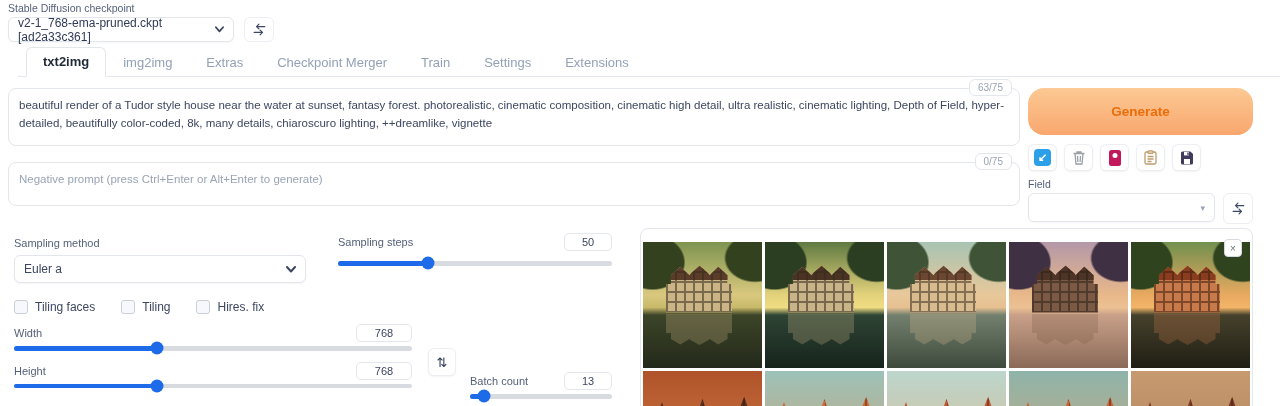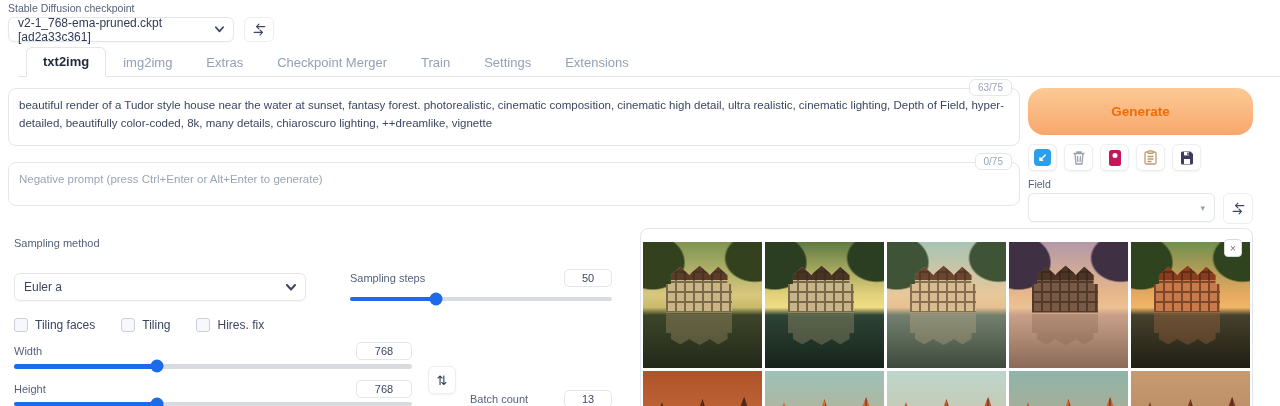--- a/index.html
+++ b/index.html
@@ -61,7 +61,7 @@
   
   #controls { position:absolute; left:8px; top:226px; width:604px; padding:7px 0 0 6px; }
   .ctl-label { font-size:11px; color:var(--label); }
-  .row-a { display:flex;align-items:flex-end; }
+  .row-a { display:flex; }
   #method-group { width:292px; }
   #method-select { height:28px; margin-top:22px; font-size:12px; color:var(--text); }
   #steps-group { flex:1; margin-left:44px; }

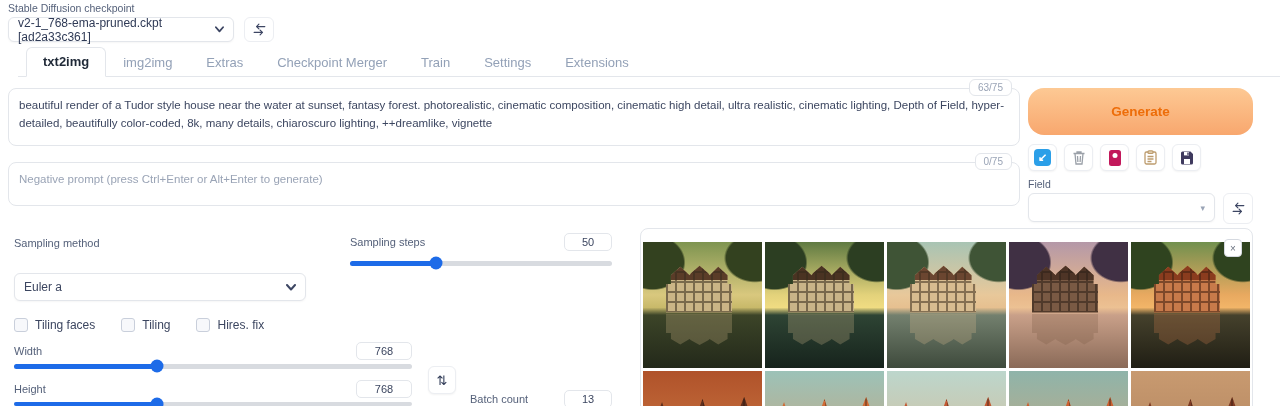--- a/index.html
+++ b/index.html
@@ -64,7 +64,7 @@
   .row-a { display:flex; }
   #method-group { width:292px; }
   #method-select { height:28px; margin-top:22px; font-size:12px; color:var(--text); }
-  #steps-group { flex:1; margin-left:44px; }
+  #steps-group { flex:1; margin-left:32px; }
   .group-head { display:flex; justify-content:space-between; align-items:center; }
   .value-box { background:#fff; border:1px solid var(--border); border-radius:5px; font-size:11px;
     color:var(--text); text-align:center; height:18px; line-height:16px; }

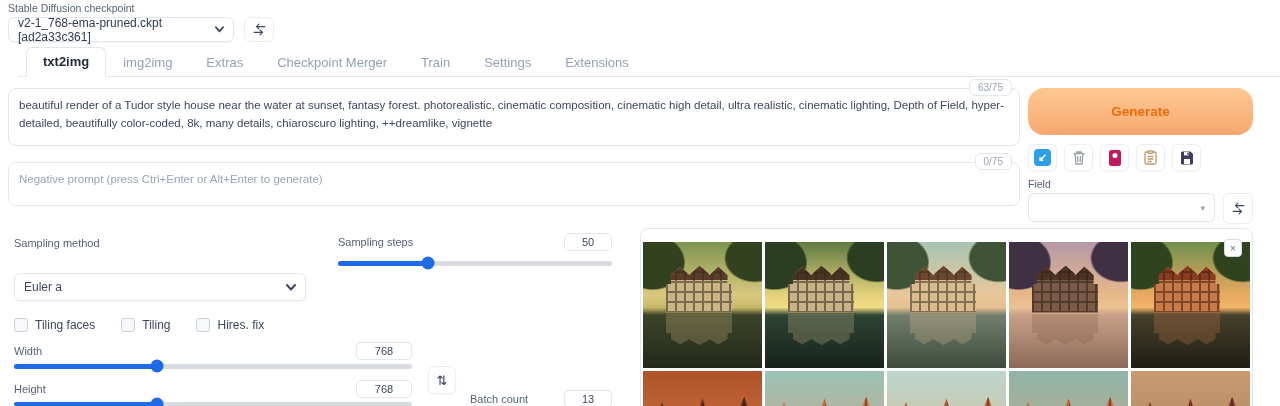--- a/index.html
+++ b/index.html
@@ -63,7 +63,7 @@
   .ctl-label { font-size:11px; color:var(--label); }
   .row-a { display:flex; }
   #method-group { width:292px; }
-  #method-select { height:28px; margin-top:22px; font-size:12px; color:var(--text); }
+  #method-select { height:28px; margin-top:4px; font-size:12px; color:var(--text); }
   #steps-group { flex:1; margin-left:32px; }
   .group-head { display:flex; justify-content:space-between; align-items:center; }
   .value-box { background:#fff; border:1px solid var(--border); border-radius:5px; font-size:11px;

